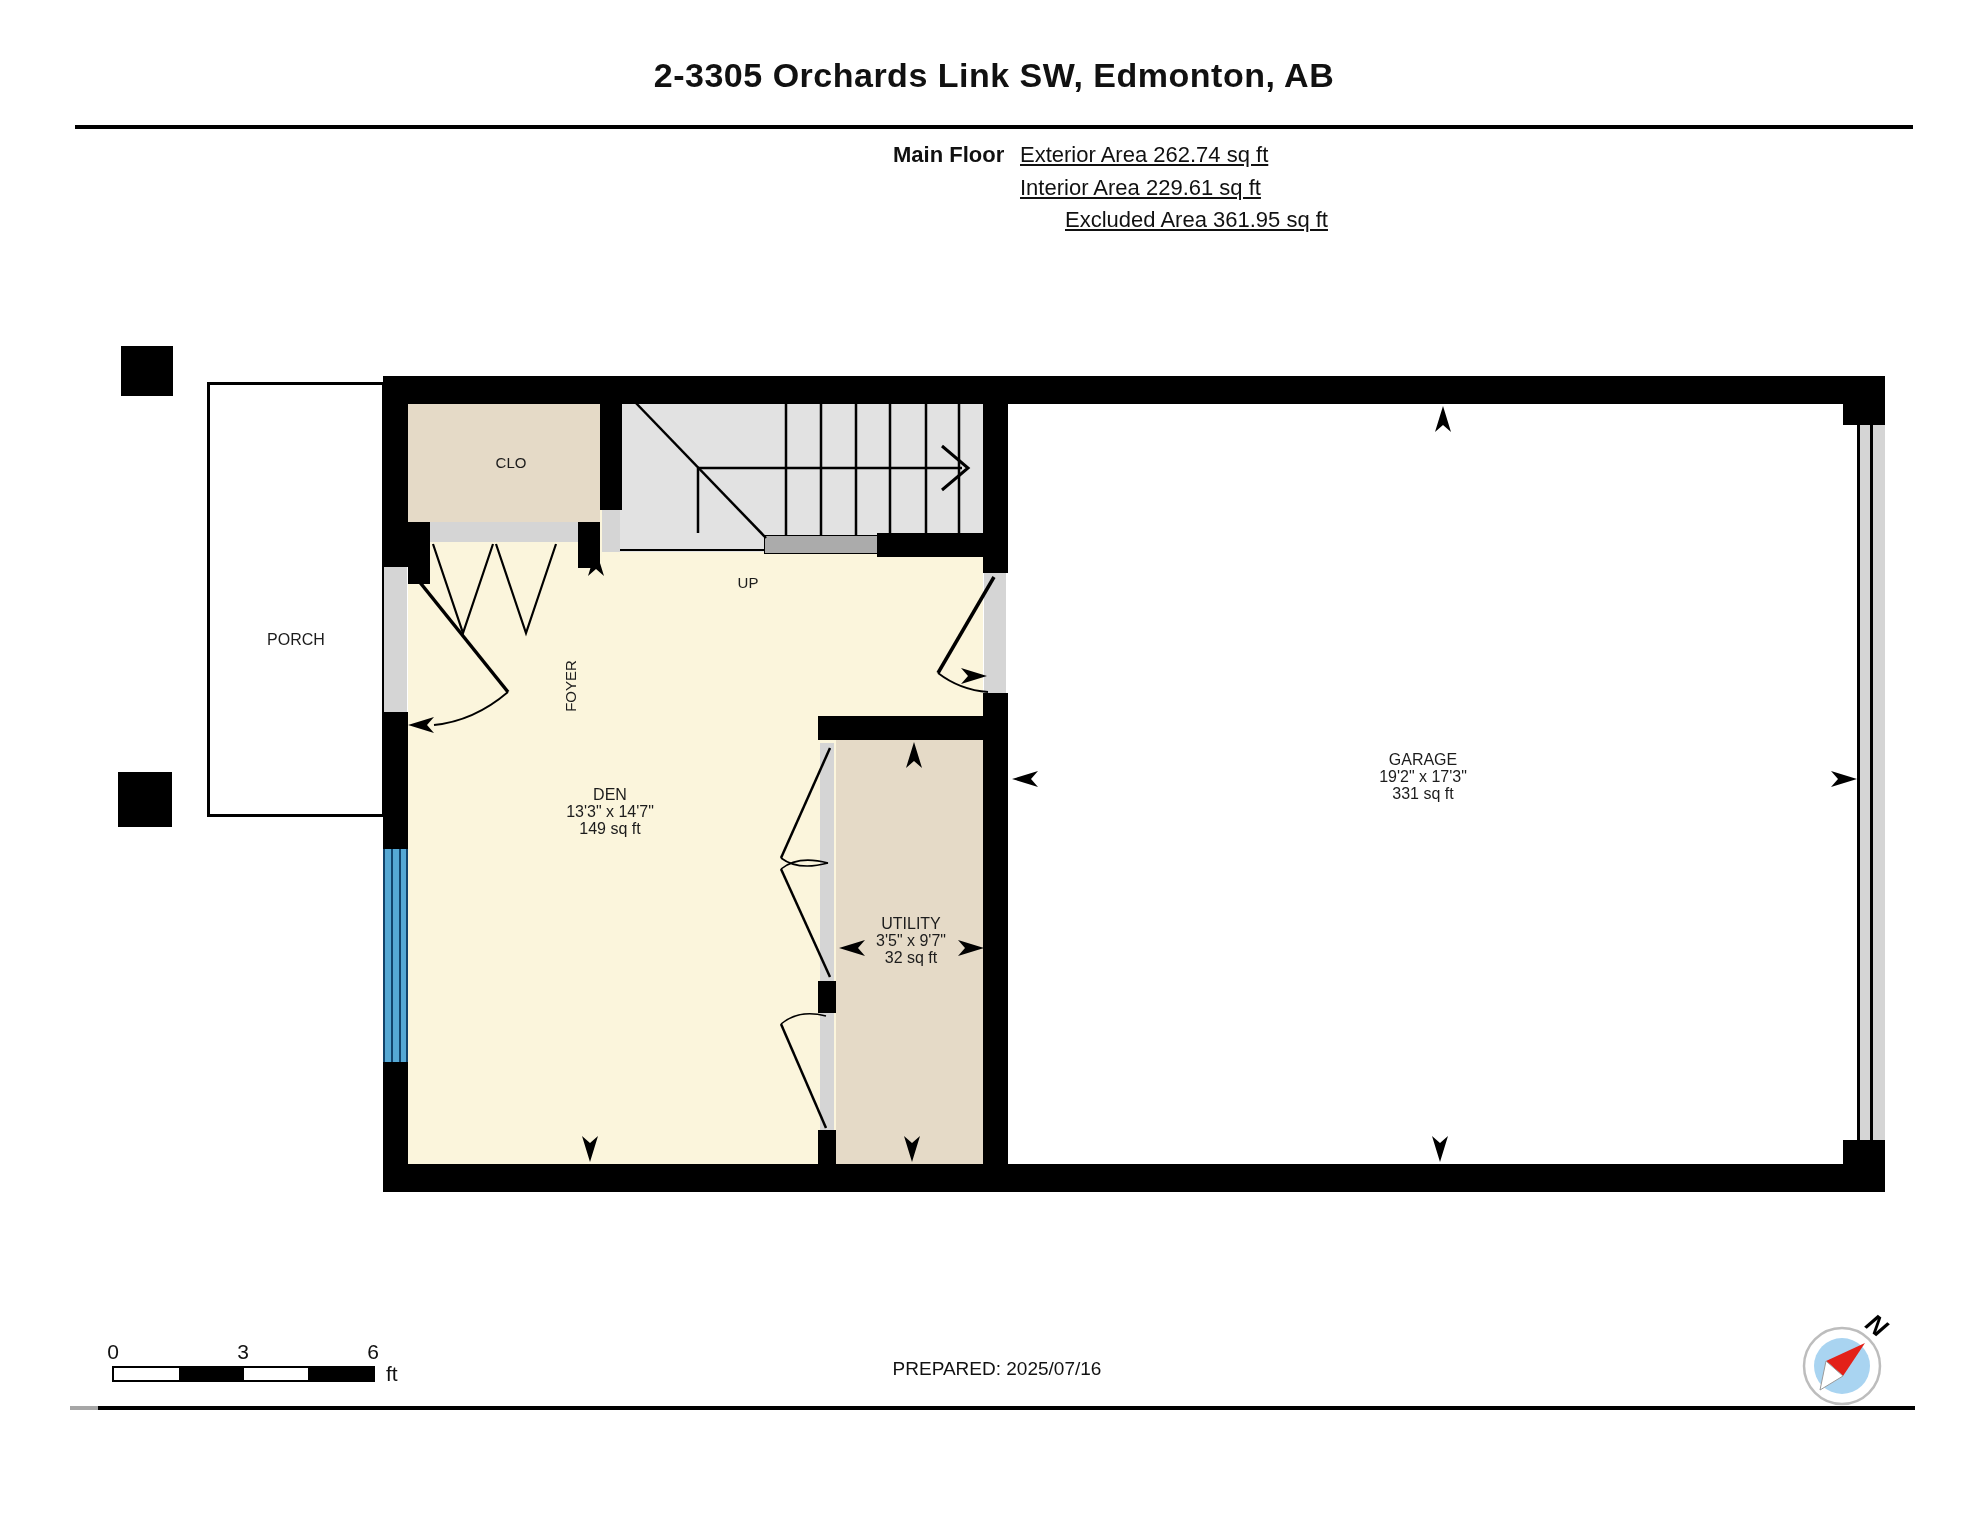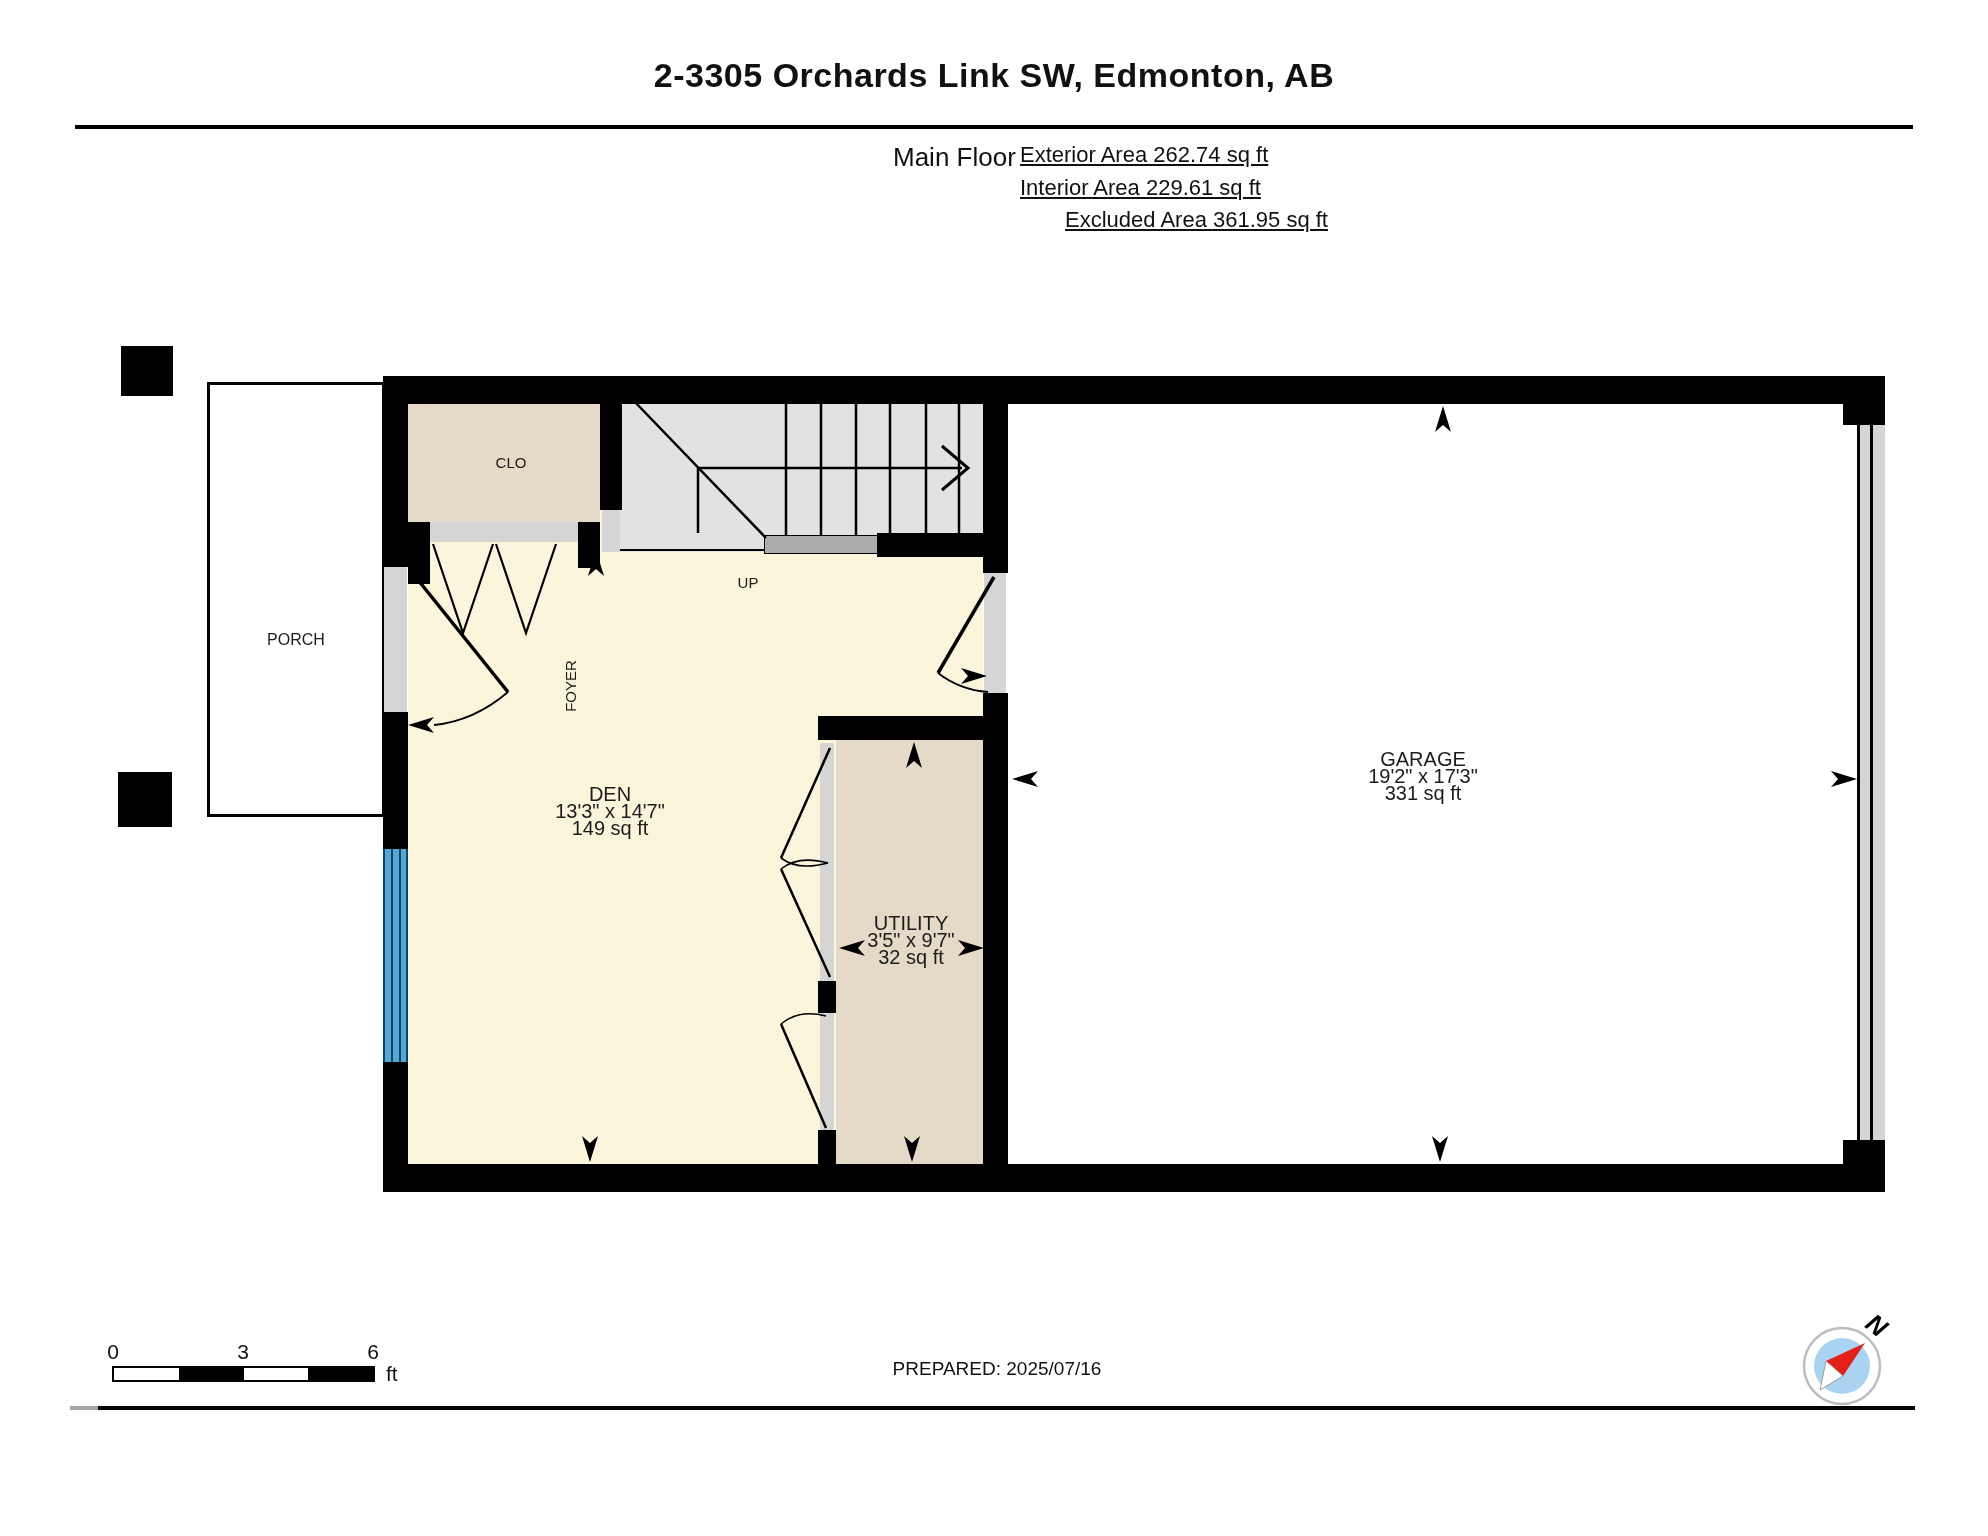--- a/index.html
+++ b/index.html
@@ -11,7 +11,7 @@
   .fill{position:absolute;}
   .title{left:0;right:0;top:56px;text-align:center;font-size:34px;font-weight:bold;letter-spacing:.5px;}
   .hrule{position:absolute;background:#000;}
-  .hdr-label{position:absolute;font-size:26px;font-weight:normal;}
+  .hdr-label{position:absolute;font-size:22px;font-weight:bold;}
   .hdr-line{position:absolute;font-size:22px;text-decoration:underline;}
   .lbl{position:absolute;font-size:16px;color:#1c1c1c;transform:translate(-50%,-50%);white-space:nowrap;}
   .lbl.rot{transform:translate(-50%,-50%) rotate(-90deg);}

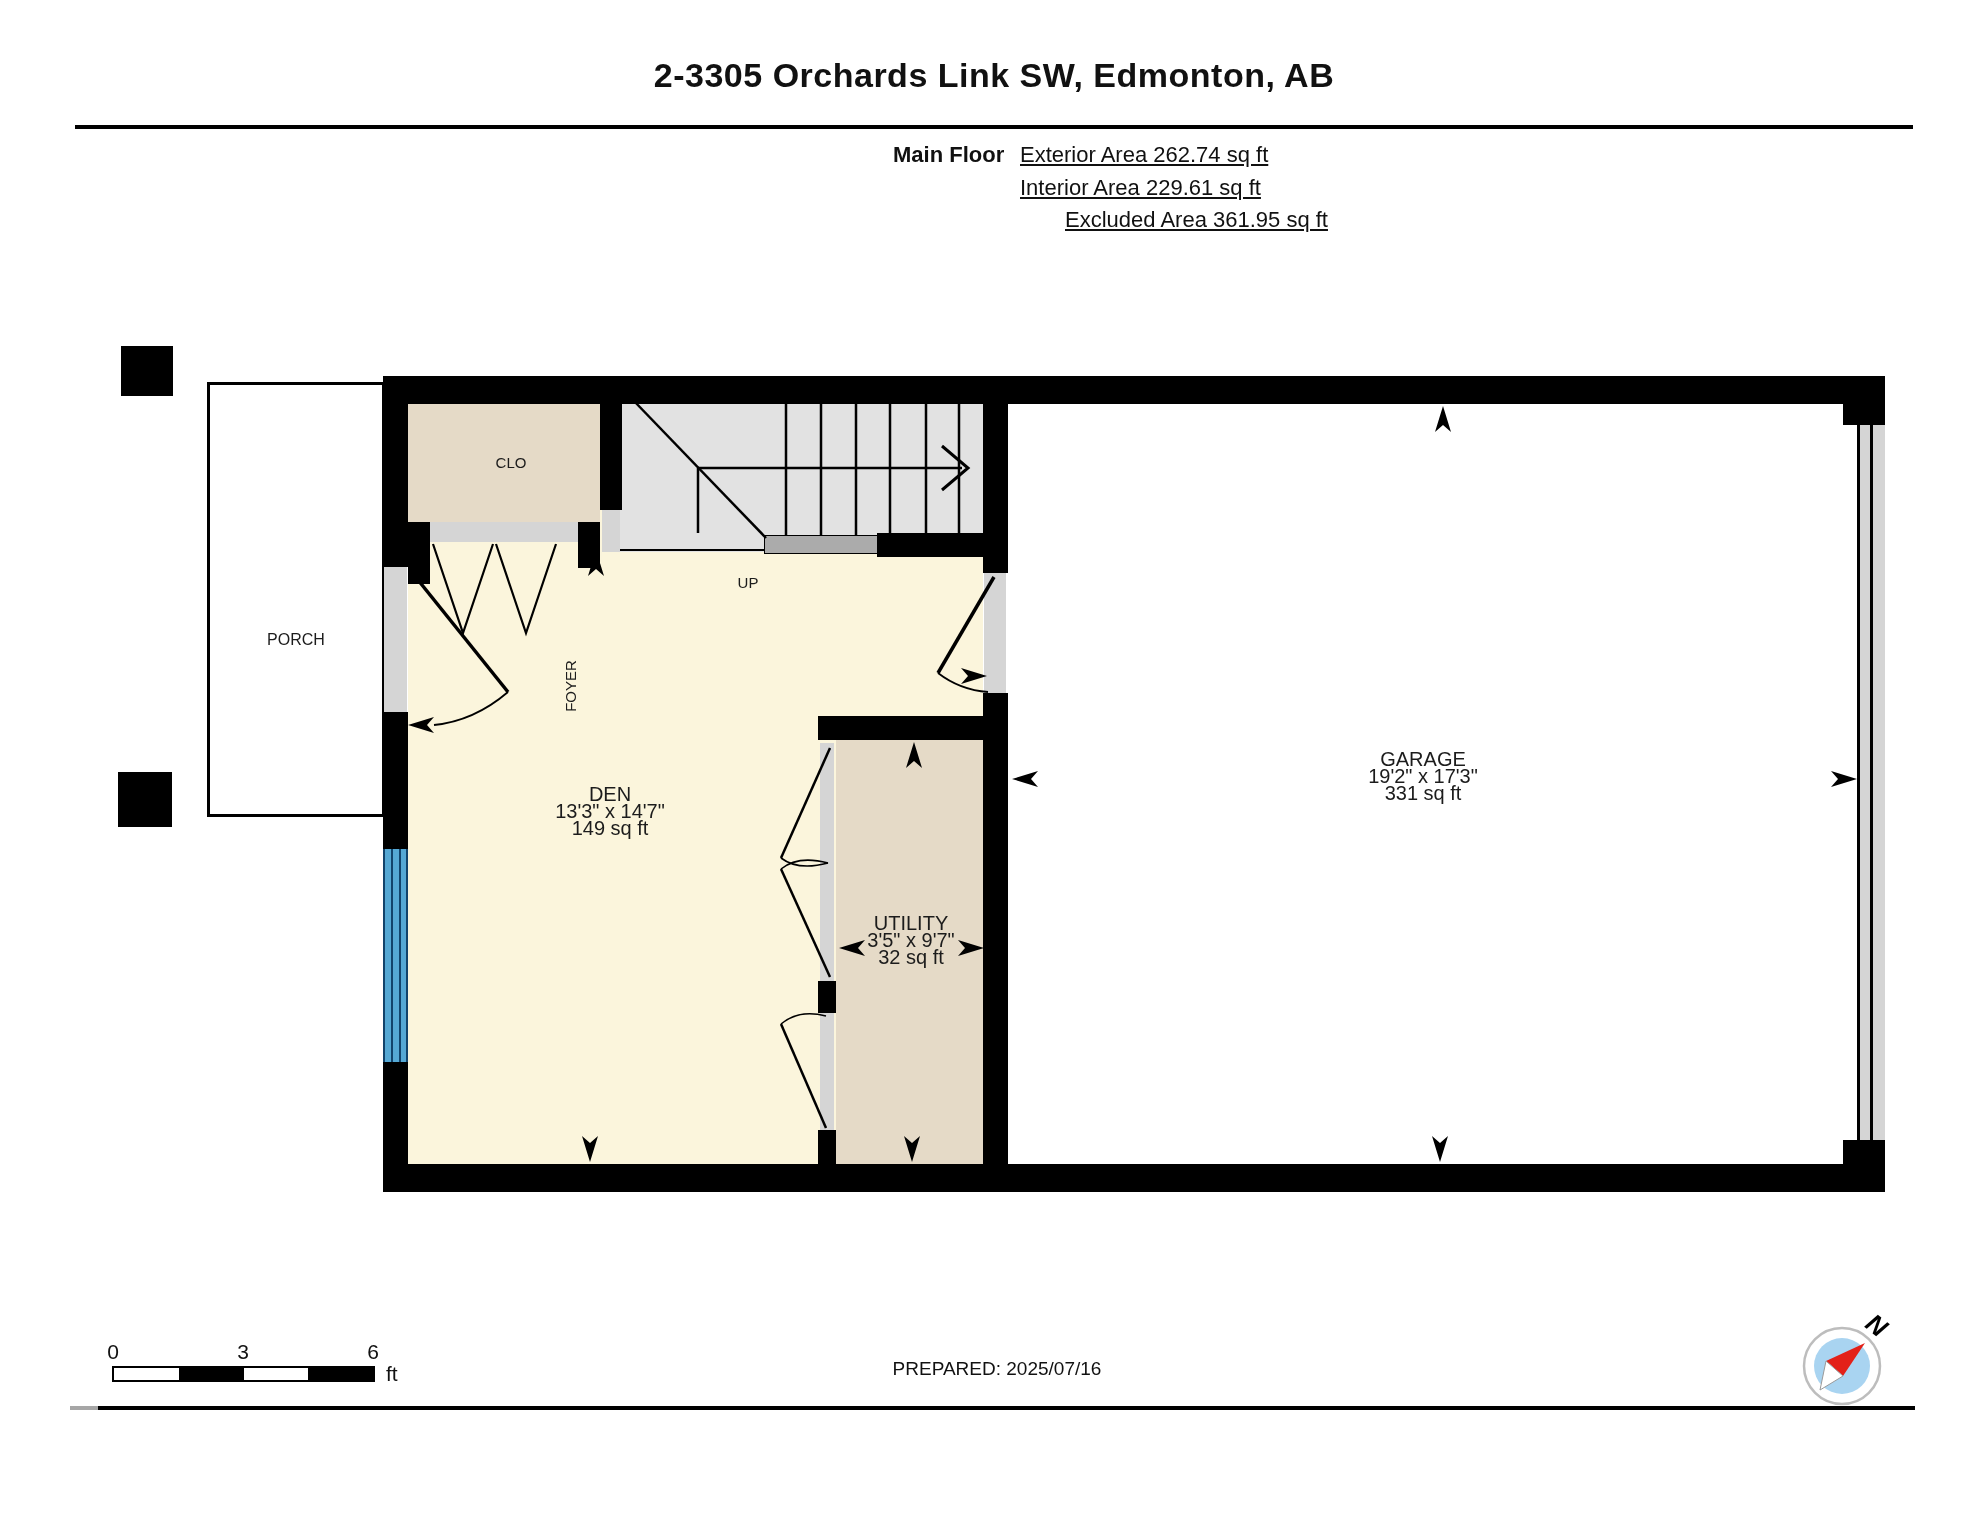--- a/index.html
+++ b/index.html
@@ -16,7 +16,7 @@
   .lbl{position:absolute;font-size:16px;color:#1c1c1c;transform:translate(-50%,-50%);white-space:nowrap;}
   .lbl.rot{transform:translate(-50%,-50%) rotate(-90deg);}
   .room-label{position:absolute;transform:translate(-50%,-50%);text-align:center;
-              font-size:20px;line-height:17px;color:#1c1c1c;white-space:nowrap;}
+              font-size:16px;line-height:17px;color:#1c1c1c;white-space:nowrap;}
   .room-label span{display:block;}
   .overlay{position:absolute;left:0;top:0;width:1988px;height:1536px;pointer-events:none;}
   .porch{position:absolute;border:3px solid #000;background:#fff;}

